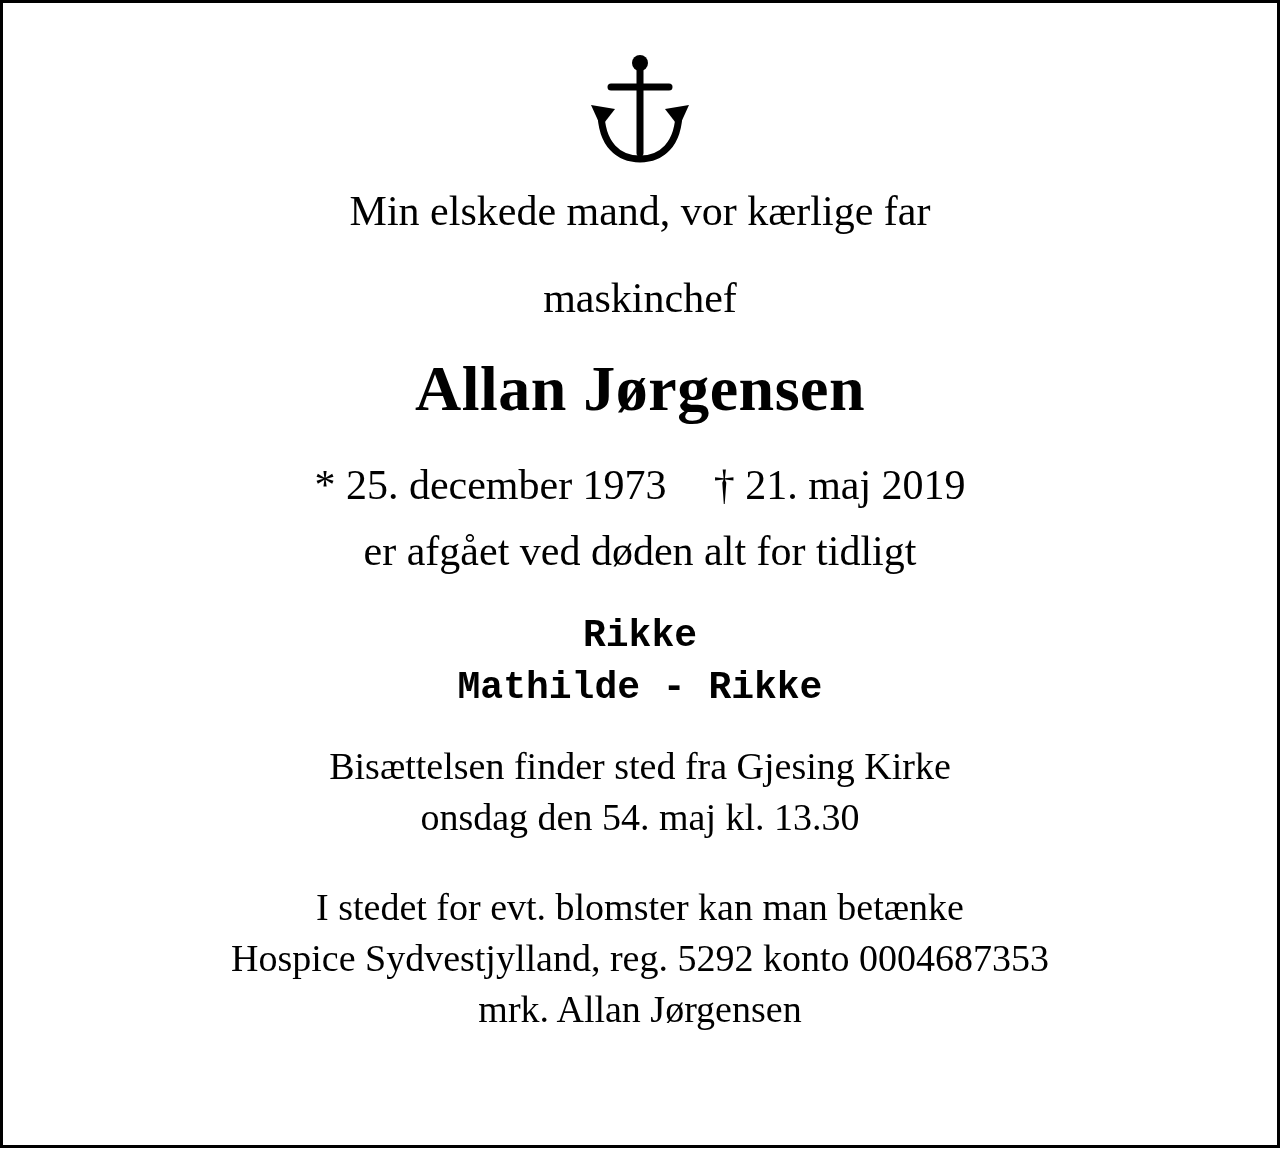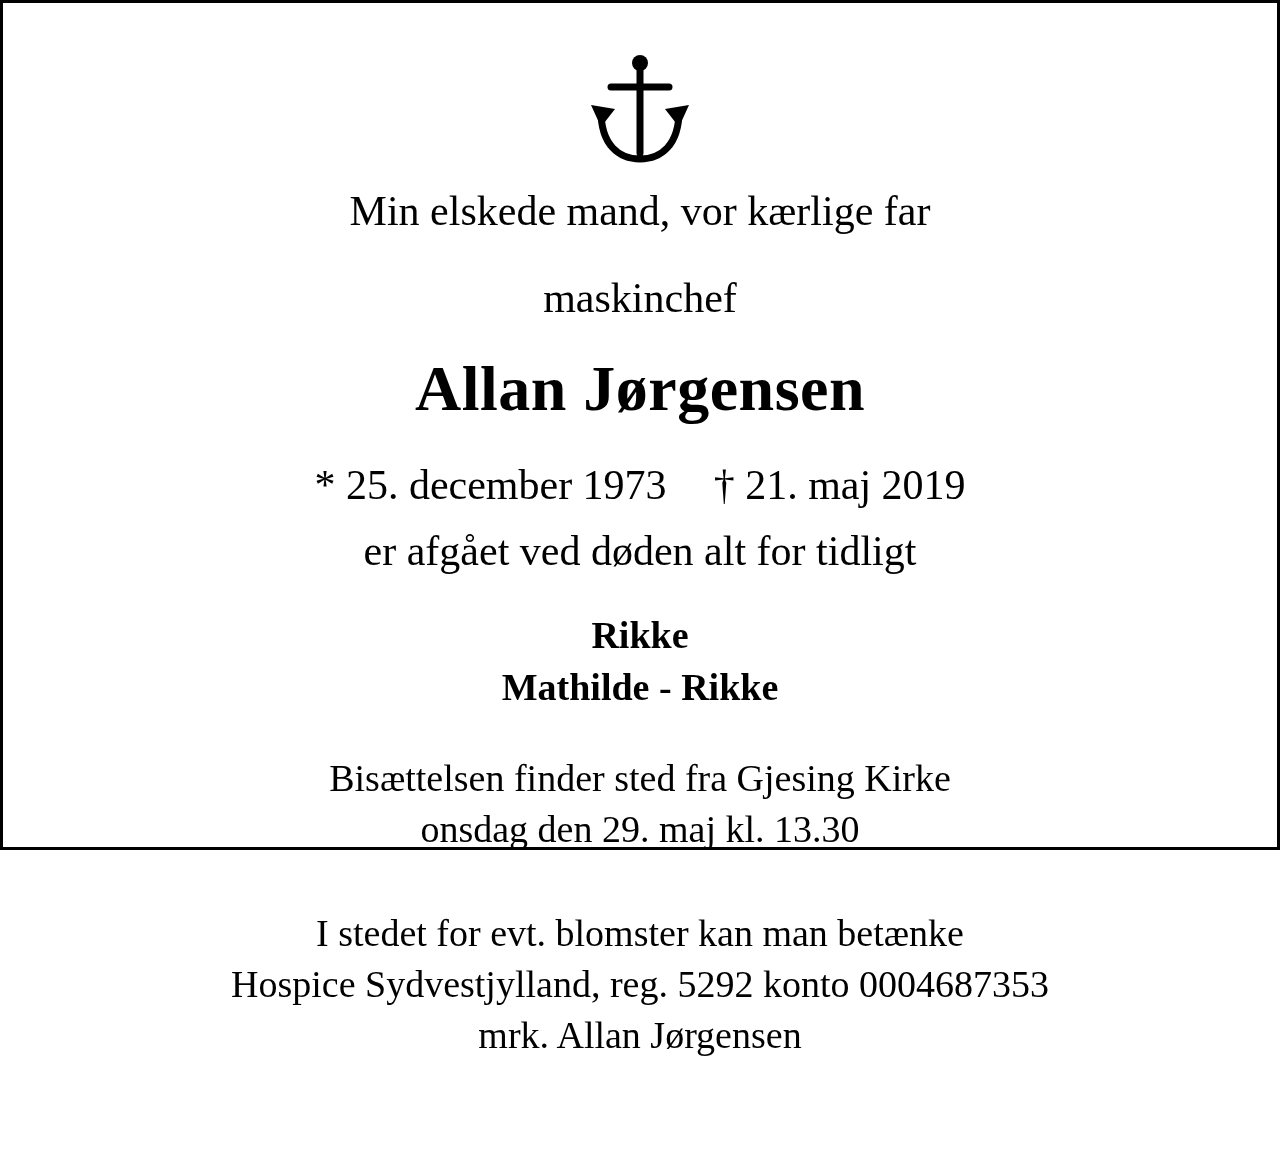--- a/index.html
+++ b/index.html
@@ -18,7 +18,7 @@
     position: relative;
     box-sizing: border-box;
     width: 1280px;
-    height: 850px;
+    height: 1148px;
     border: 3px solid #000000;
     padding: 42px 60px 30px 60px;
     display: flex;

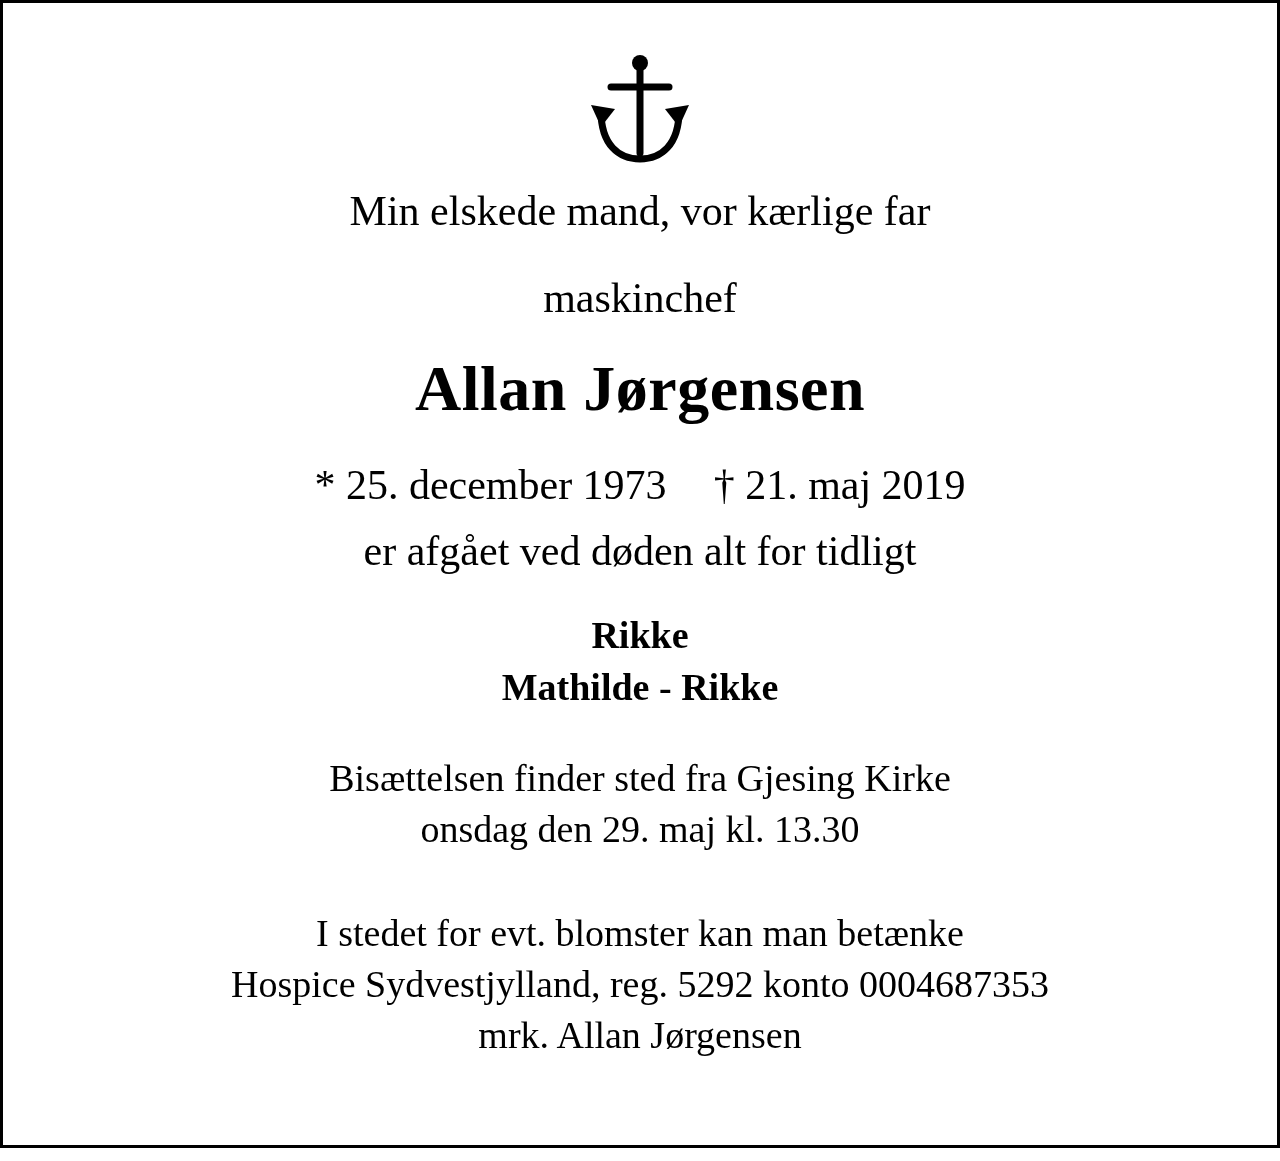--- a/index.html
+++ b/index.html
@@ -75,6 +75,7 @@
     font-weight: bold;
     font-size: 38px;
     line-height: 1.35;
+    font-family: Liberation Mono, monospace;
   }
   .funeral {
     margin-top: 40px;

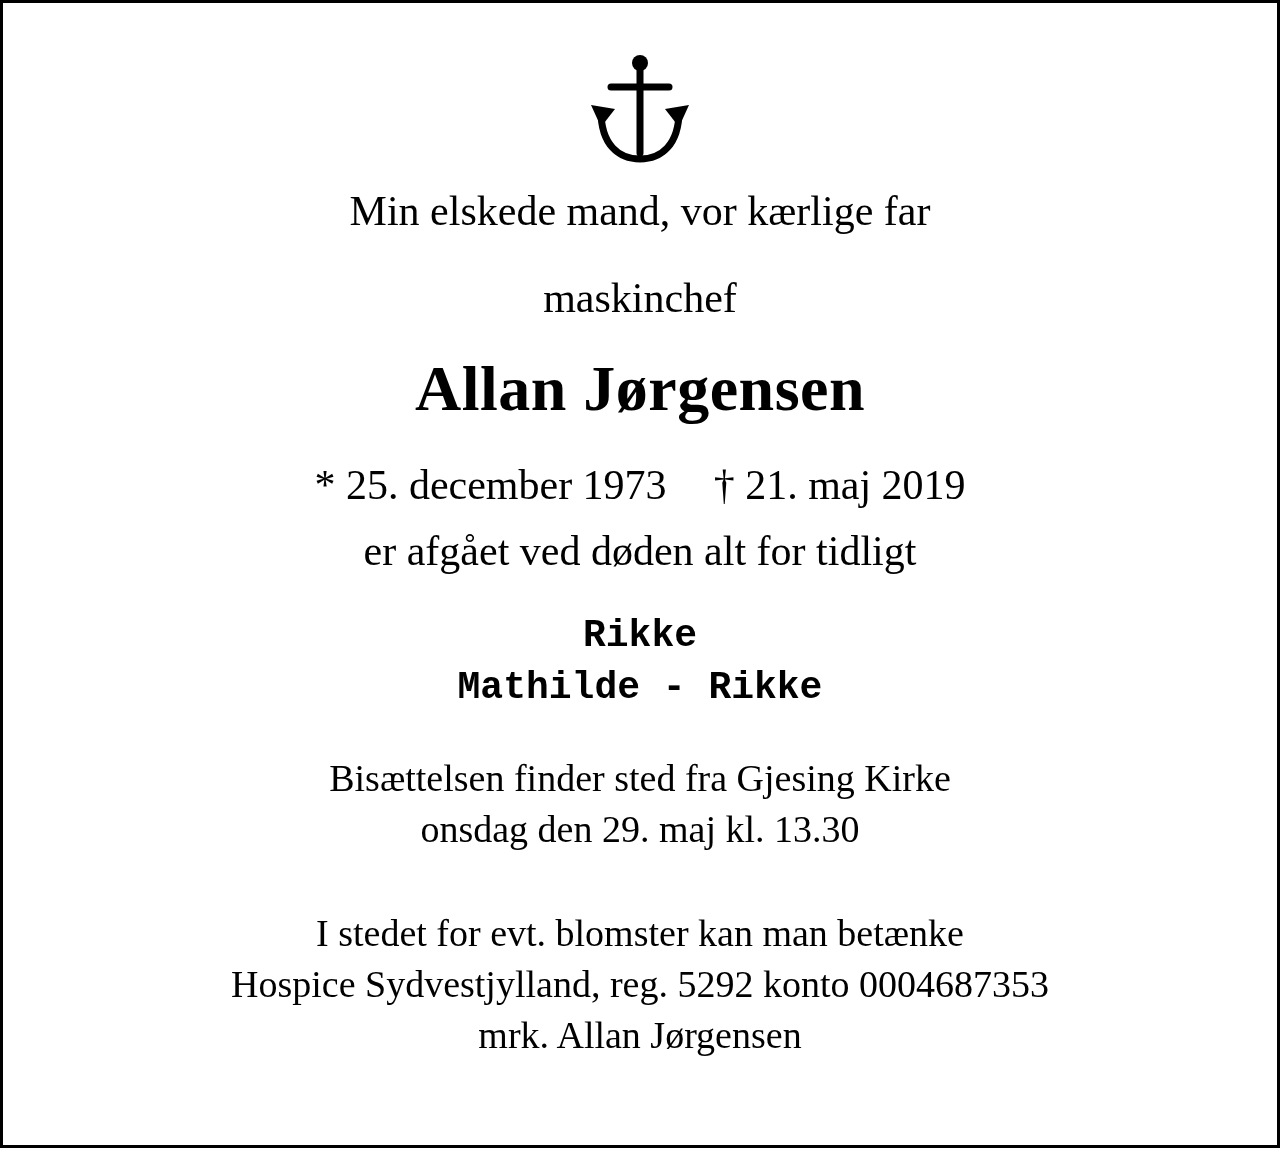--- a/index.html
+++ b/index.html
@@ -78,7 +78,7 @@
     font-family: Liberation Mono, monospace;
   }
   .funeral {
-    margin-top: 40px;
+    margin-top: 28px;
     font-size: 38px;
     line-height: 1.35;
   }

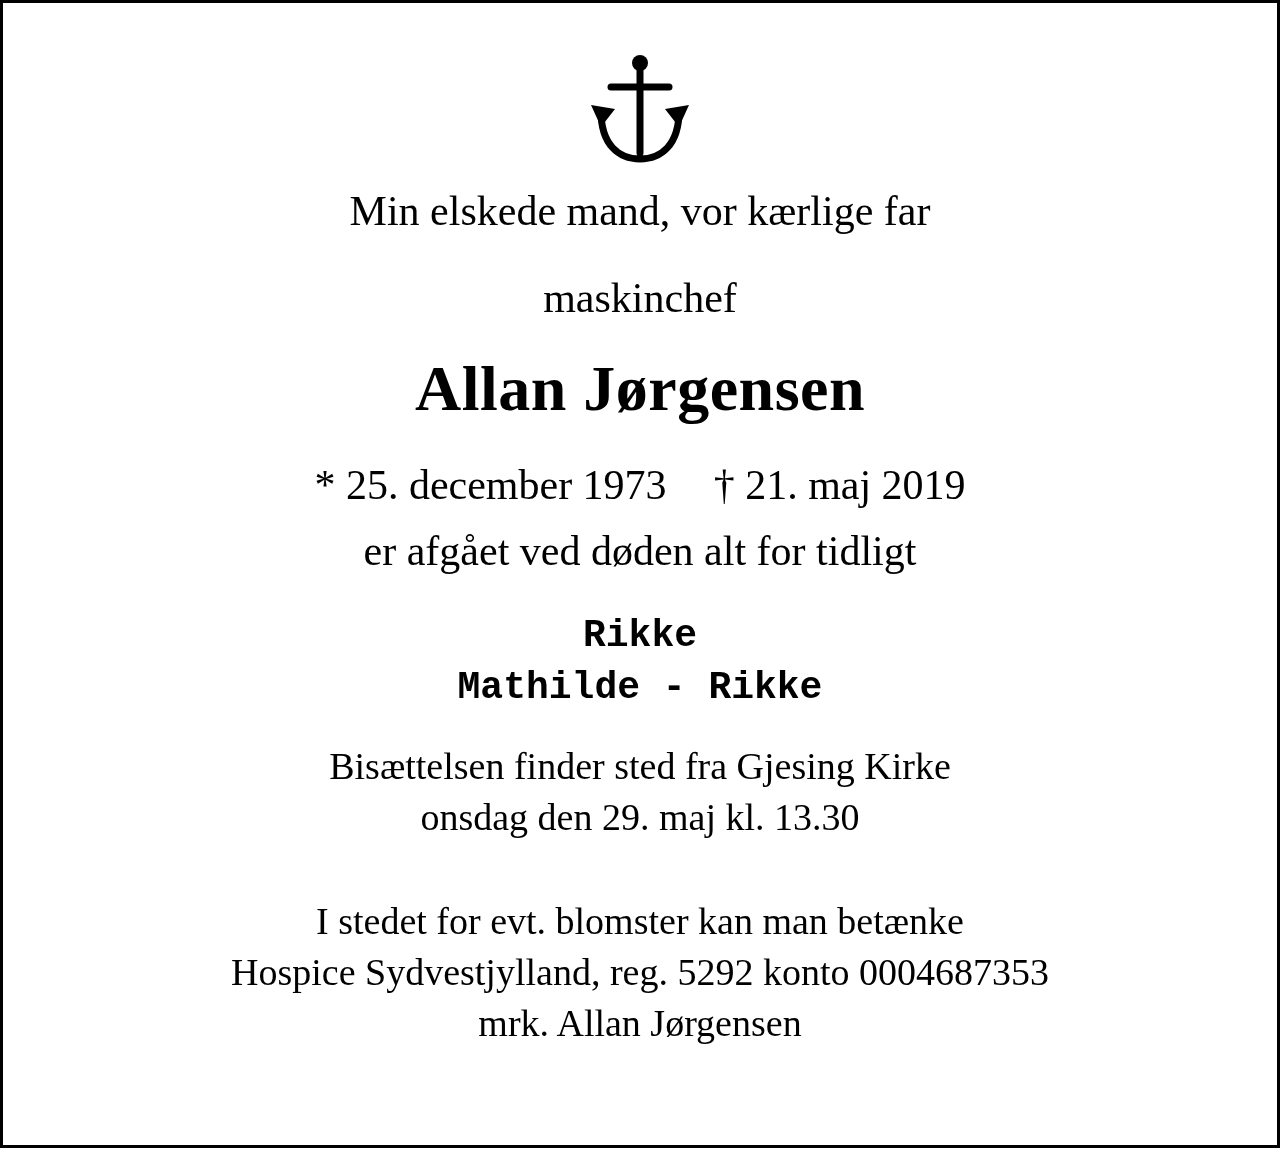--- a/index.html
+++ b/index.html
@@ -130,7 +130,7 @@
 
   <div class="line funeral">
     <div>Bisættelsen finder sted fra Gjesing Kirke</div>
-    <div>onsdag den 29. maj kl. 13.30</div>
+    <div>onsdag den 54. maj kl. 13.30</div>
   </div>
 
   <div class="line donation">

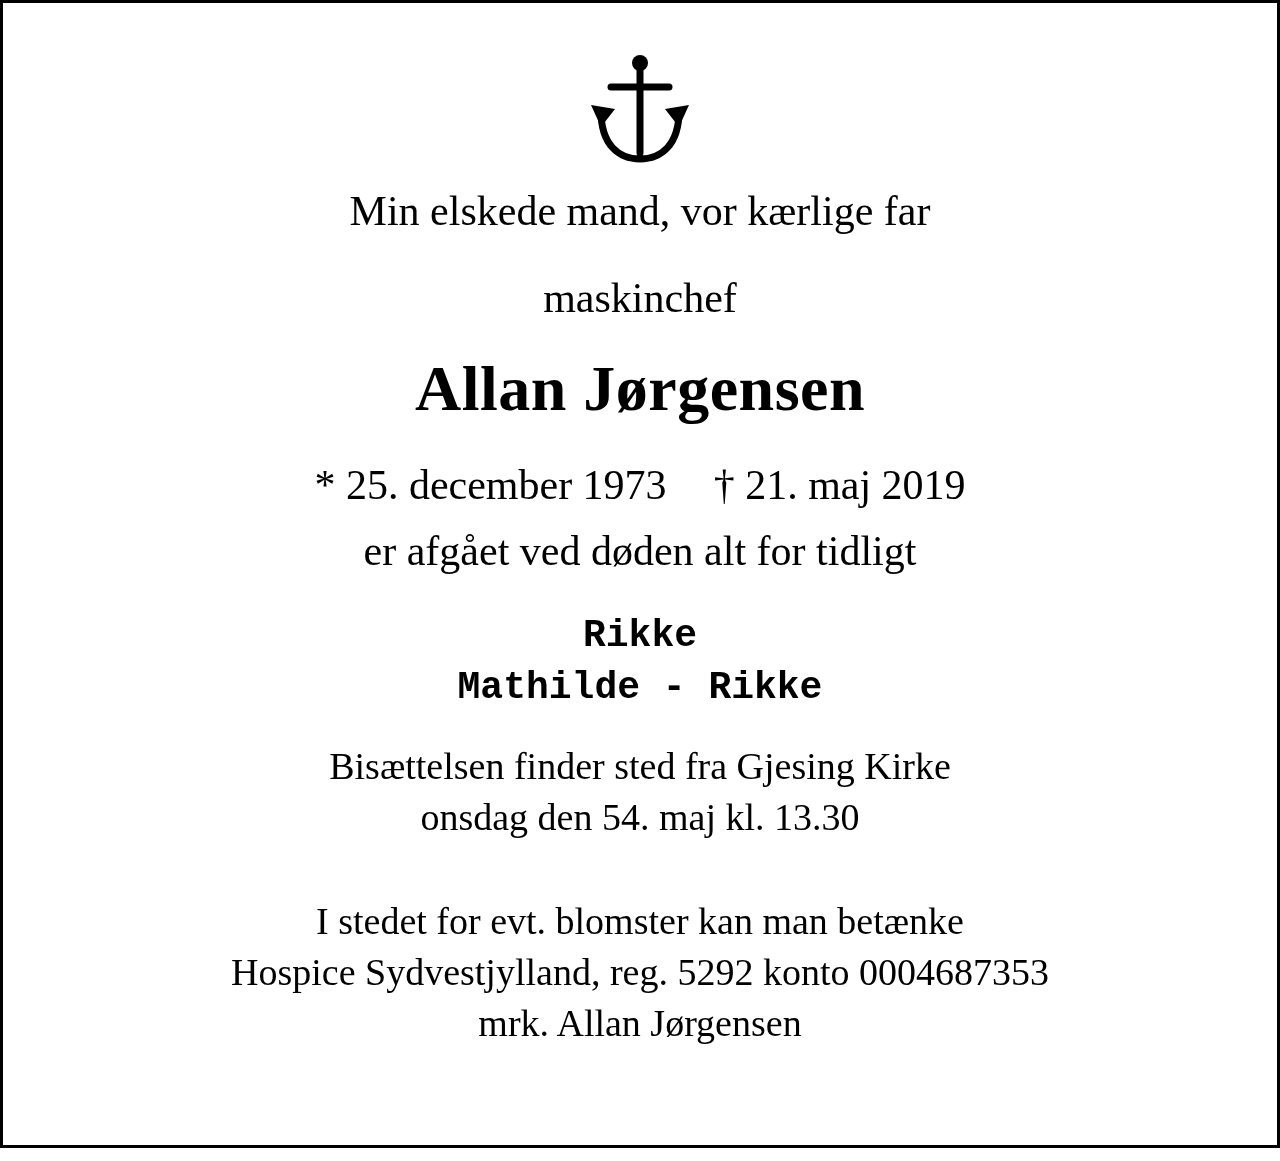--- a/index.html
+++ b/index.html
@@ -83,7 +83,7 @@
     line-height: 1.35;
   }
   .donation {
-    margin-top: 52px;
+    margin-top: 38px;
     font-size: 38px;
     line-height: 1.35;
   }

